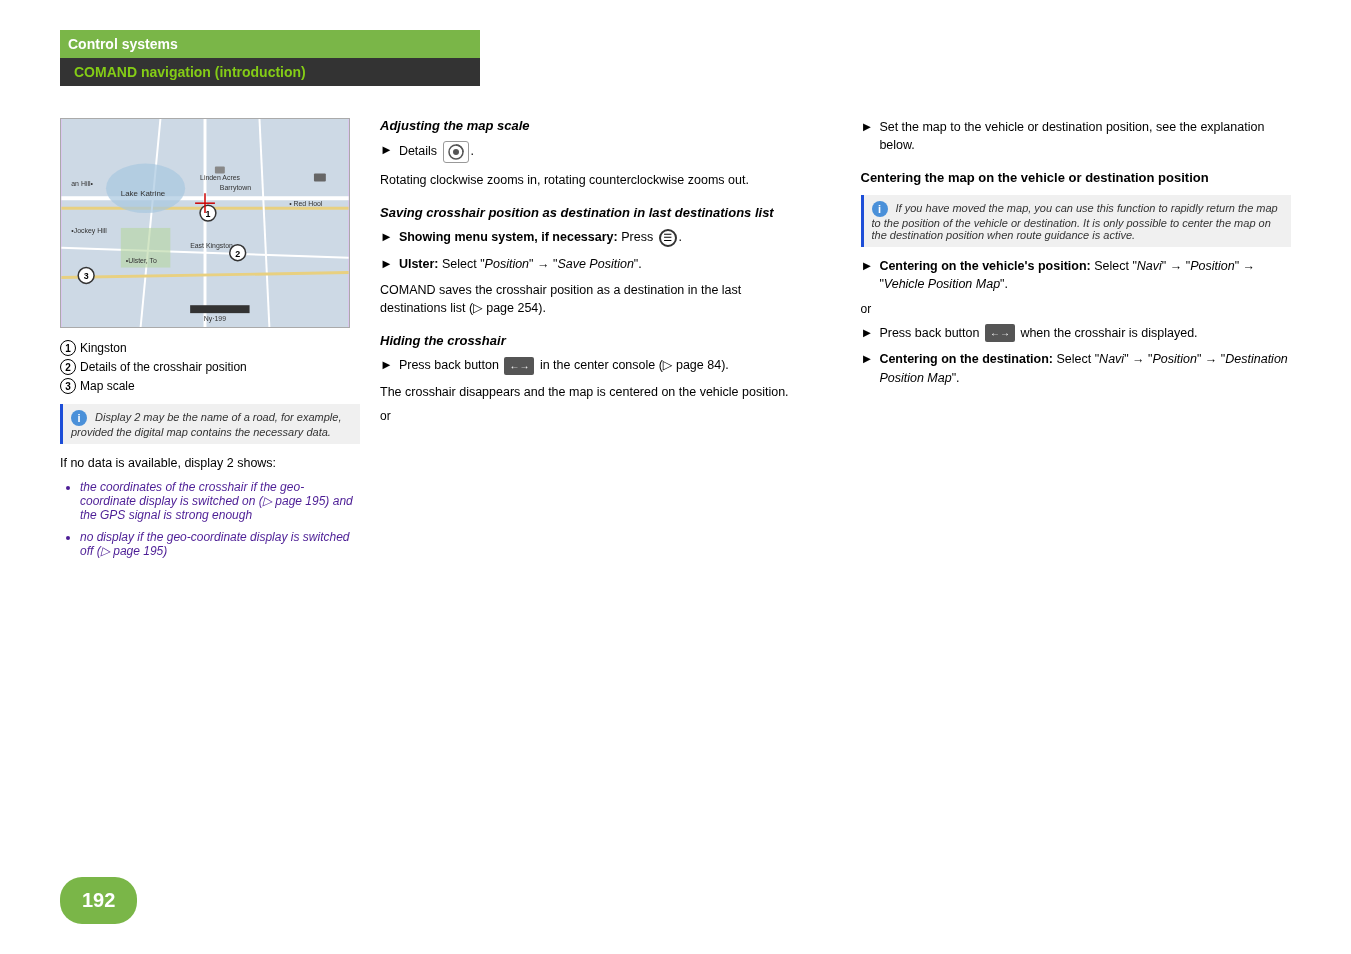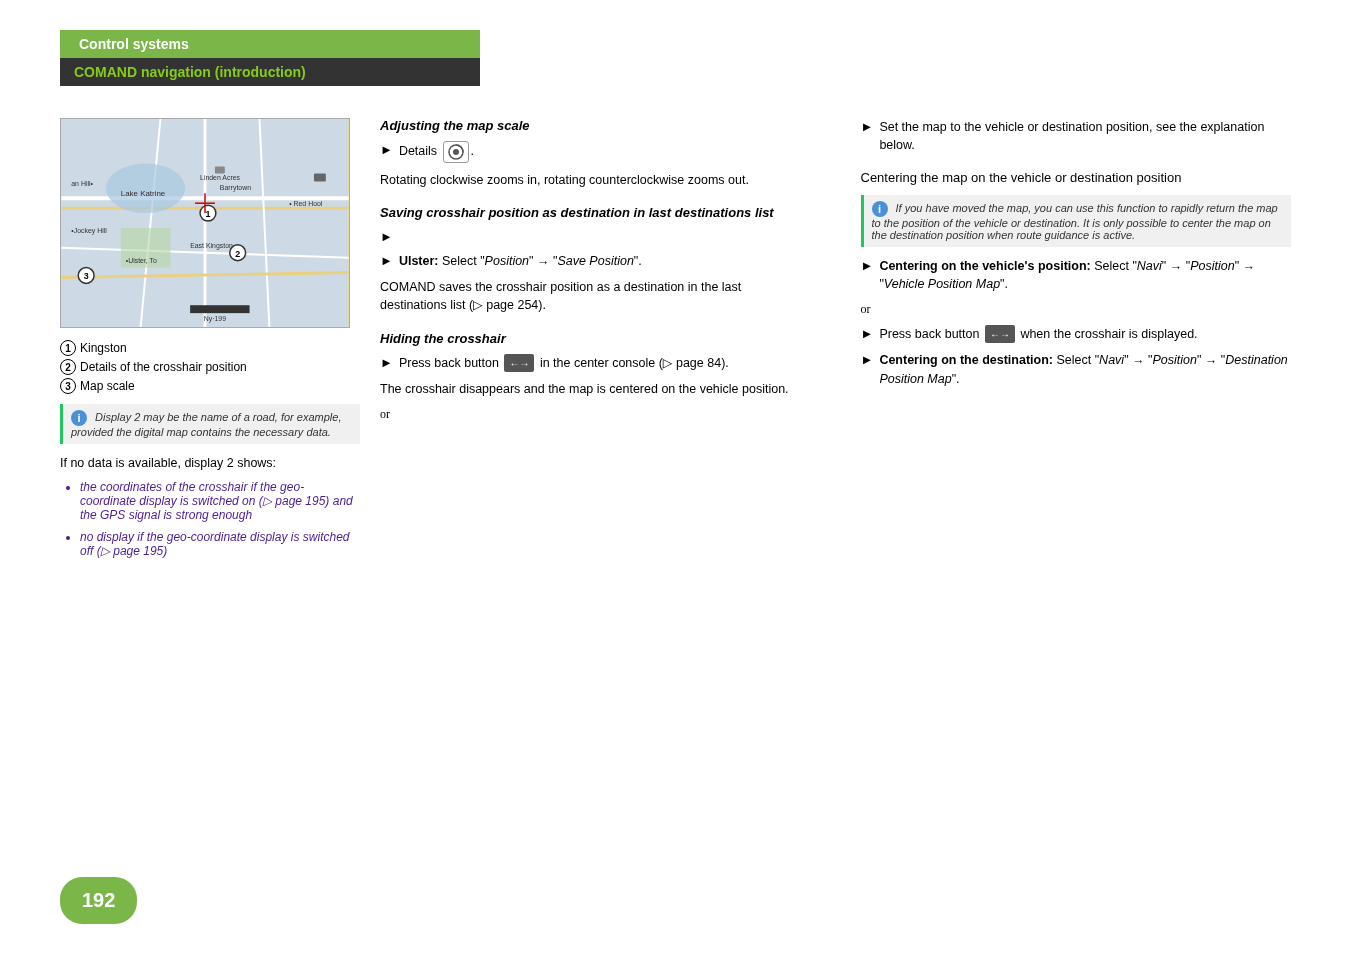--- a/index.html
+++ b/index.html
@@ -24,7 +24,7 @@
 
     .header-green-bar {
       background: #7ab648;
-      padding: 6px 19px;
+      padding: 6px 8px;
       margin-bottom: 0;
       display: inline-block;
       min-width: 420px;

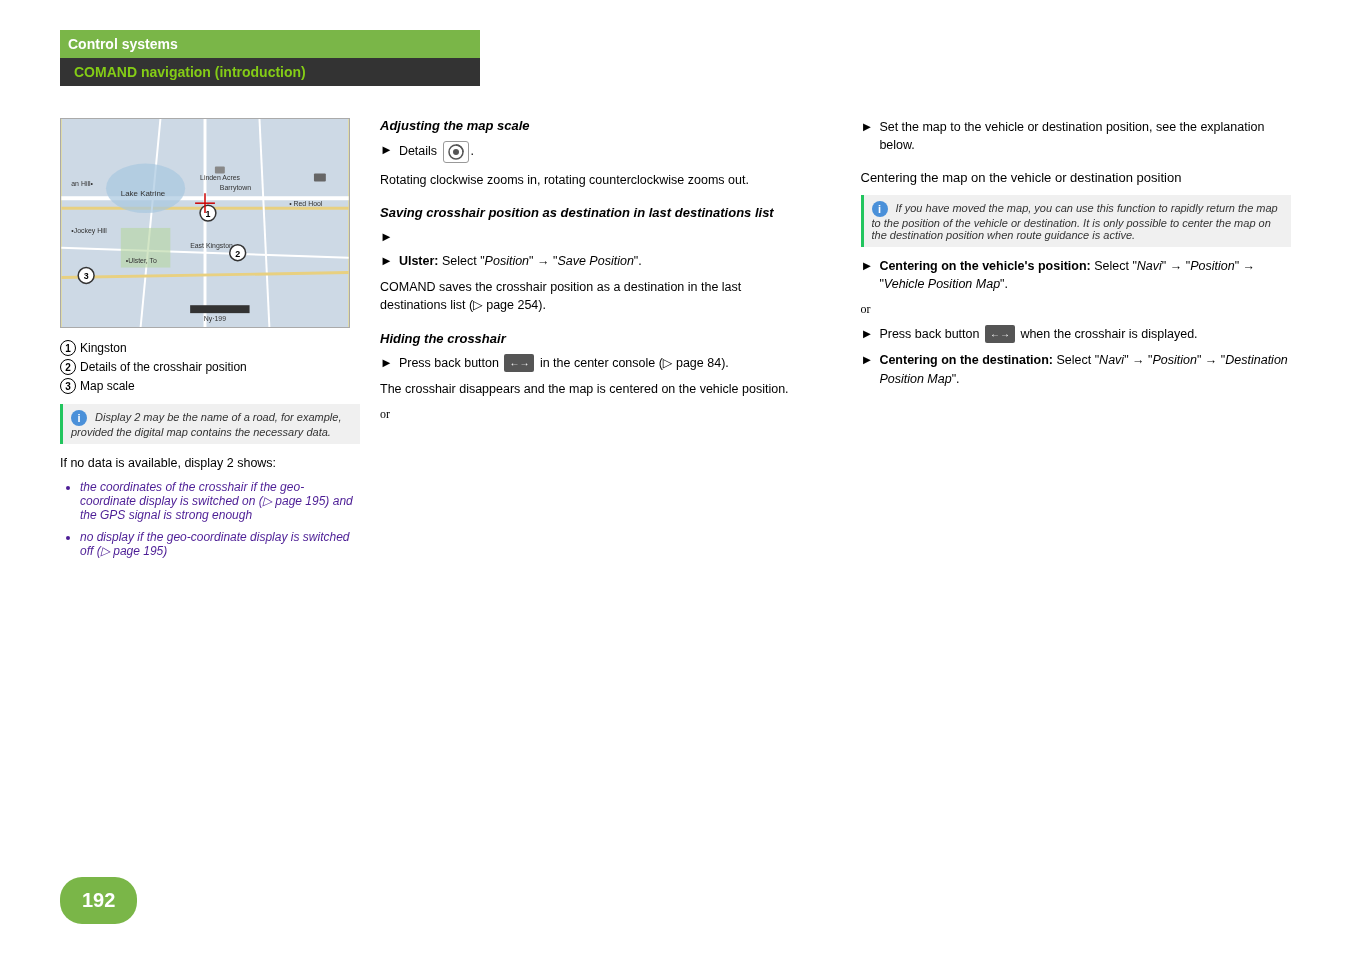--- a/index.html
+++ b/index.html
@@ -250,7 +250,7 @@
 
     
     .section-heading {
-      font-weight: normal;
+      font-weight: bold;
       font-size: 13px;
       margin-bottom: 8px;
       margin-top: 16px;

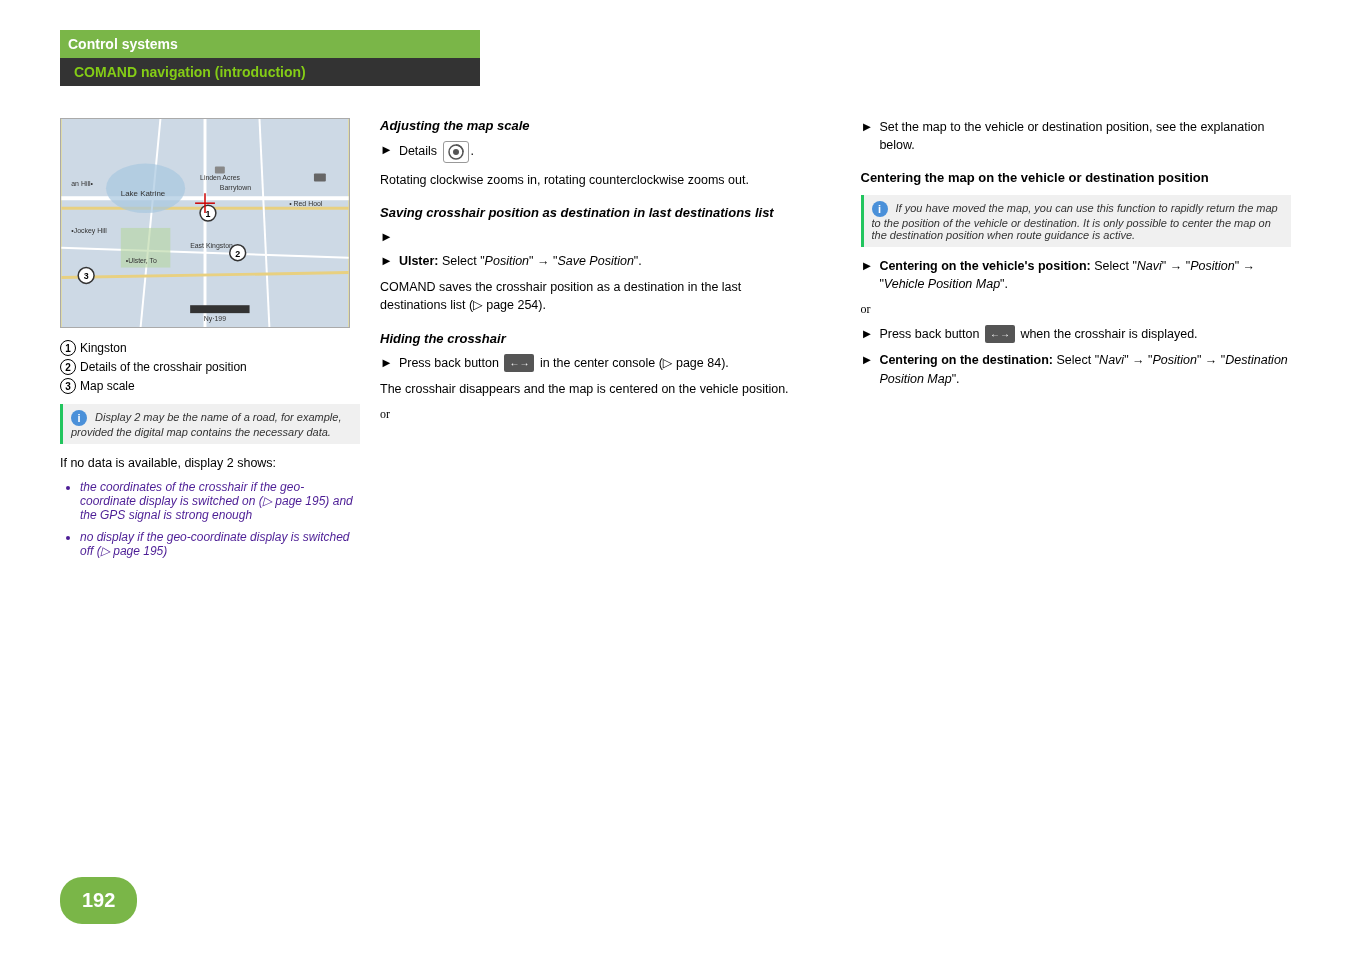--- a/index.html
+++ b/index.html
@@ -82,7 +82,7 @@
     .map-container {
       width: 290px;
       height: 210px;
-      background: #fde047;
+      background: #f0abfc;
       position: relative;
       margin-bottom: 12px;
       border: 1px solid #aaa;

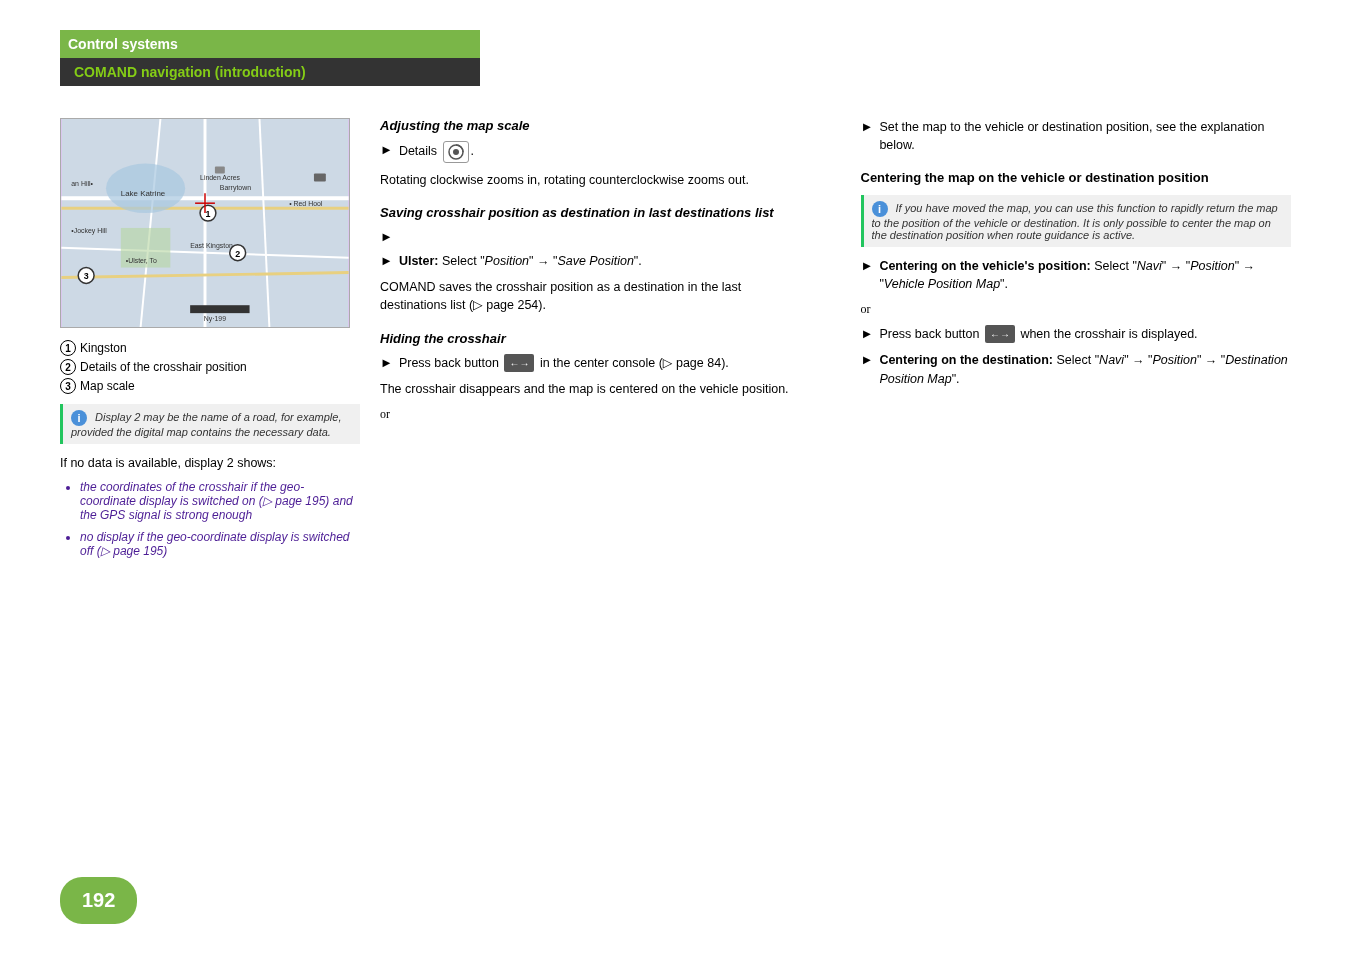--- a/index.html
+++ b/index.html
@@ -127,7 +127,7 @@
 
     .info-box {
       background: #f0f0f0;
-      border-left: 3px solid #22c55e;
+      border-left: 3px solid #1d4ed8;
       padding: 6px 8px;
       margin: 10px 0;
       font-size: 11px;

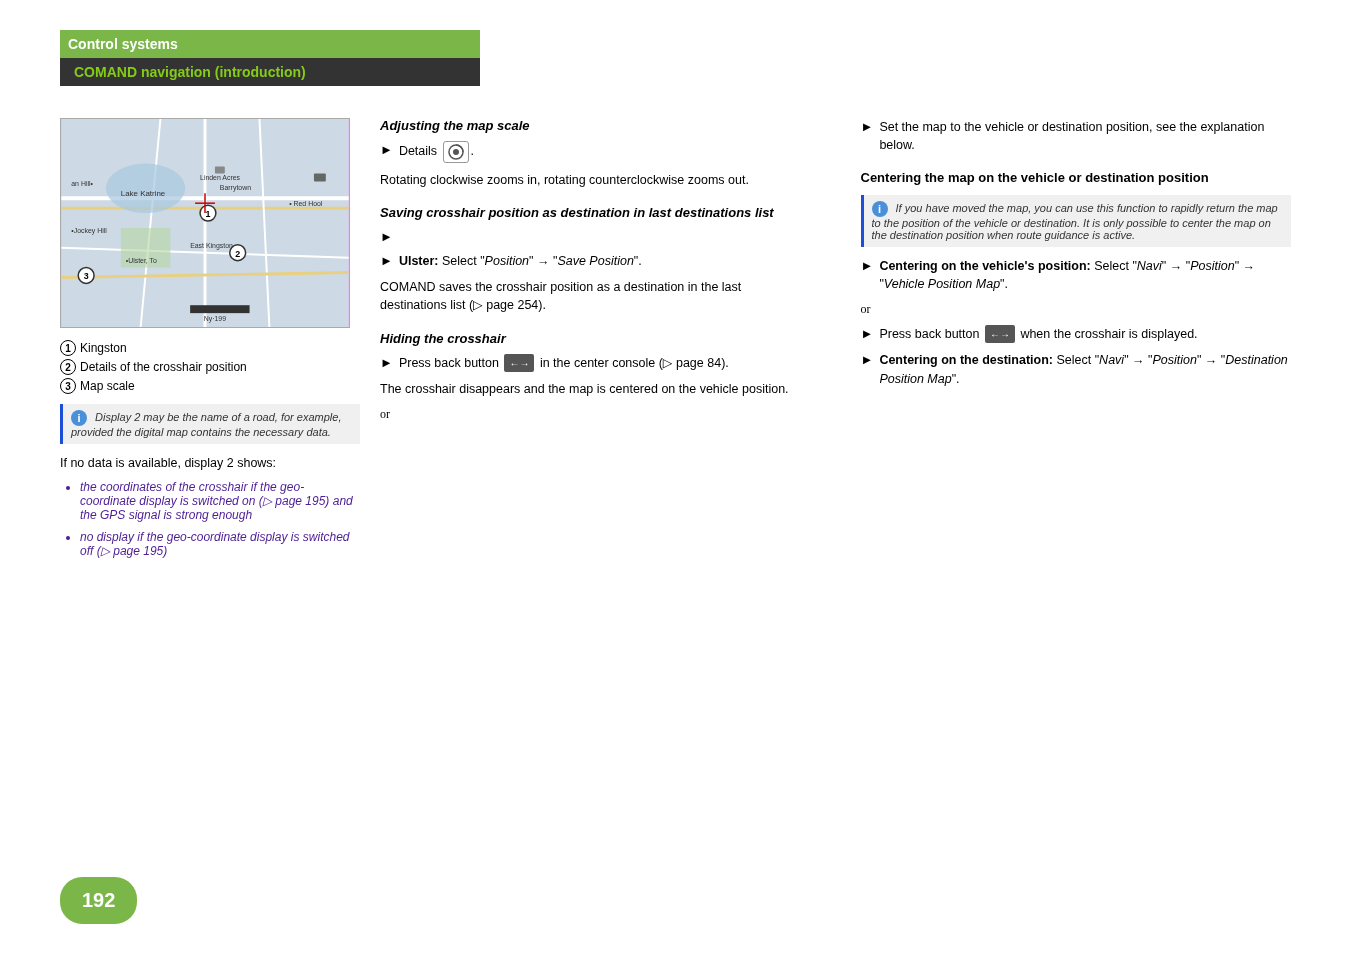--- a/index.html
+++ b/index.html
@@ -388,6 +388,10 @@
 
         <div class="arrow-bullet">
           <span class="arrow">►</span>
+          <p>
+            <strong>Showing menu system, if necessary:</strong> Press
+            <span class="menu-icon">☰</span>.
+          </p>
         </div>
 
         <div class="arrow-bullet">

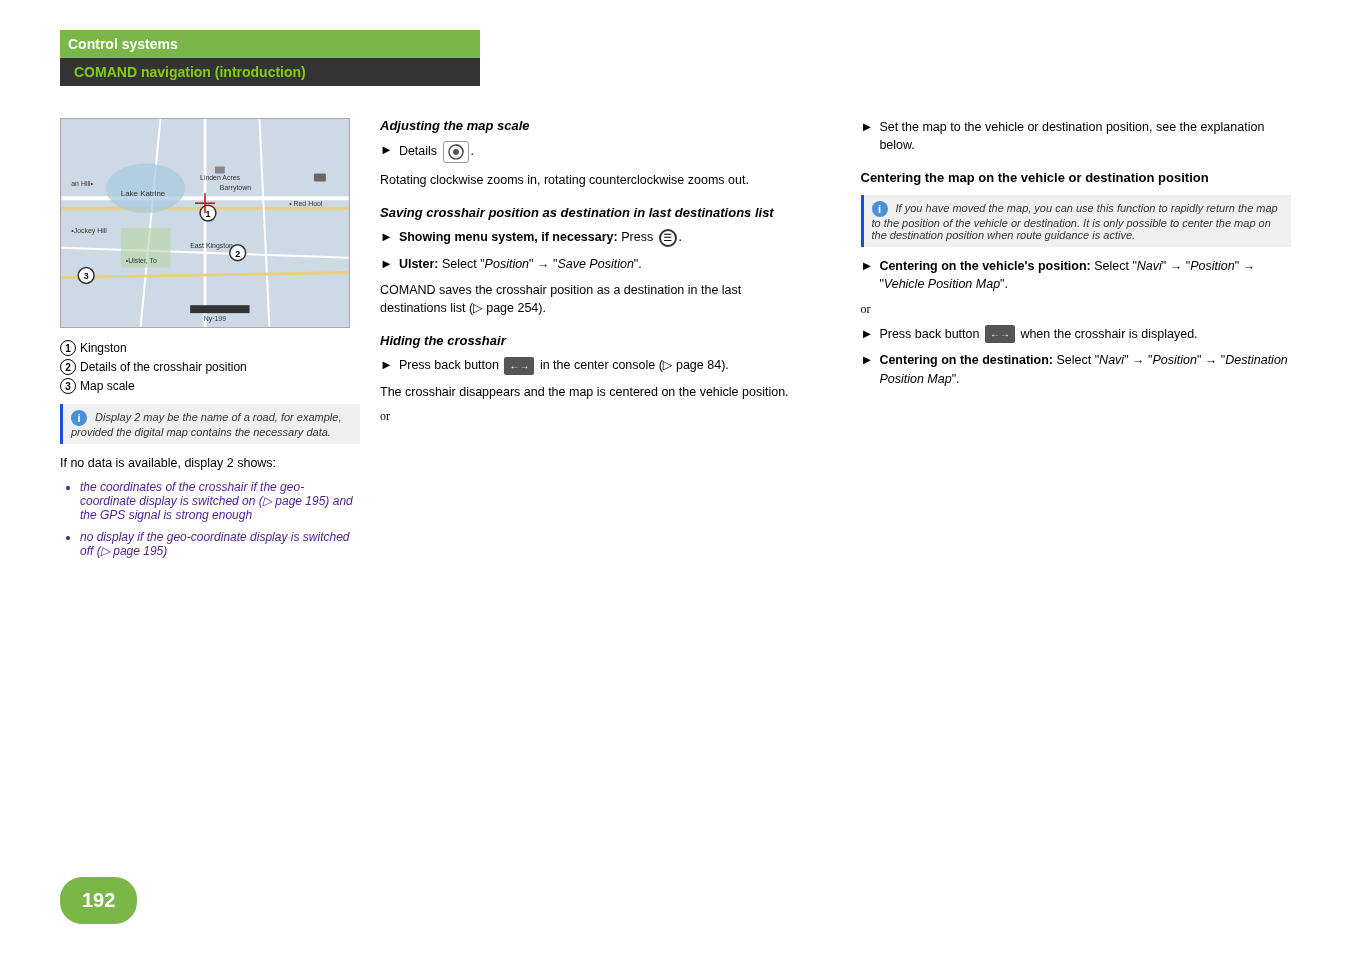--- a/index.html
+++ b/index.html
@@ -239,7 +239,6 @@
     .or-text {
       font-size: 12px;
       margin: 8px 0;
-      font-family: Liberation Serif, serif;
     }
 
     p.body-text {

